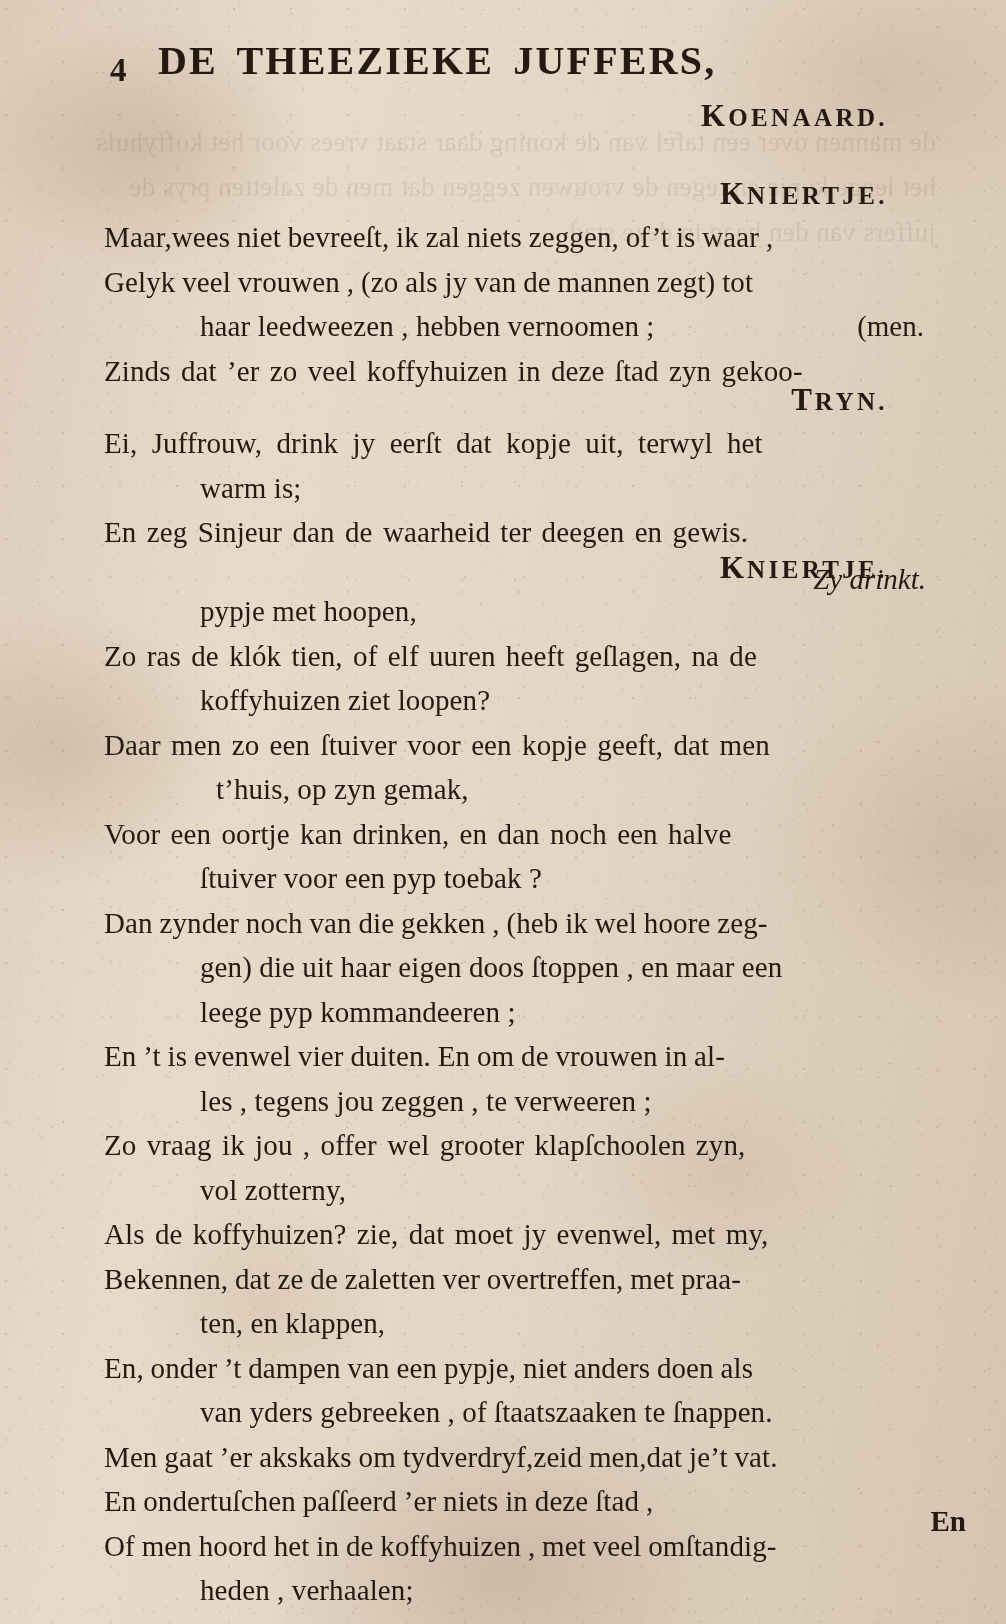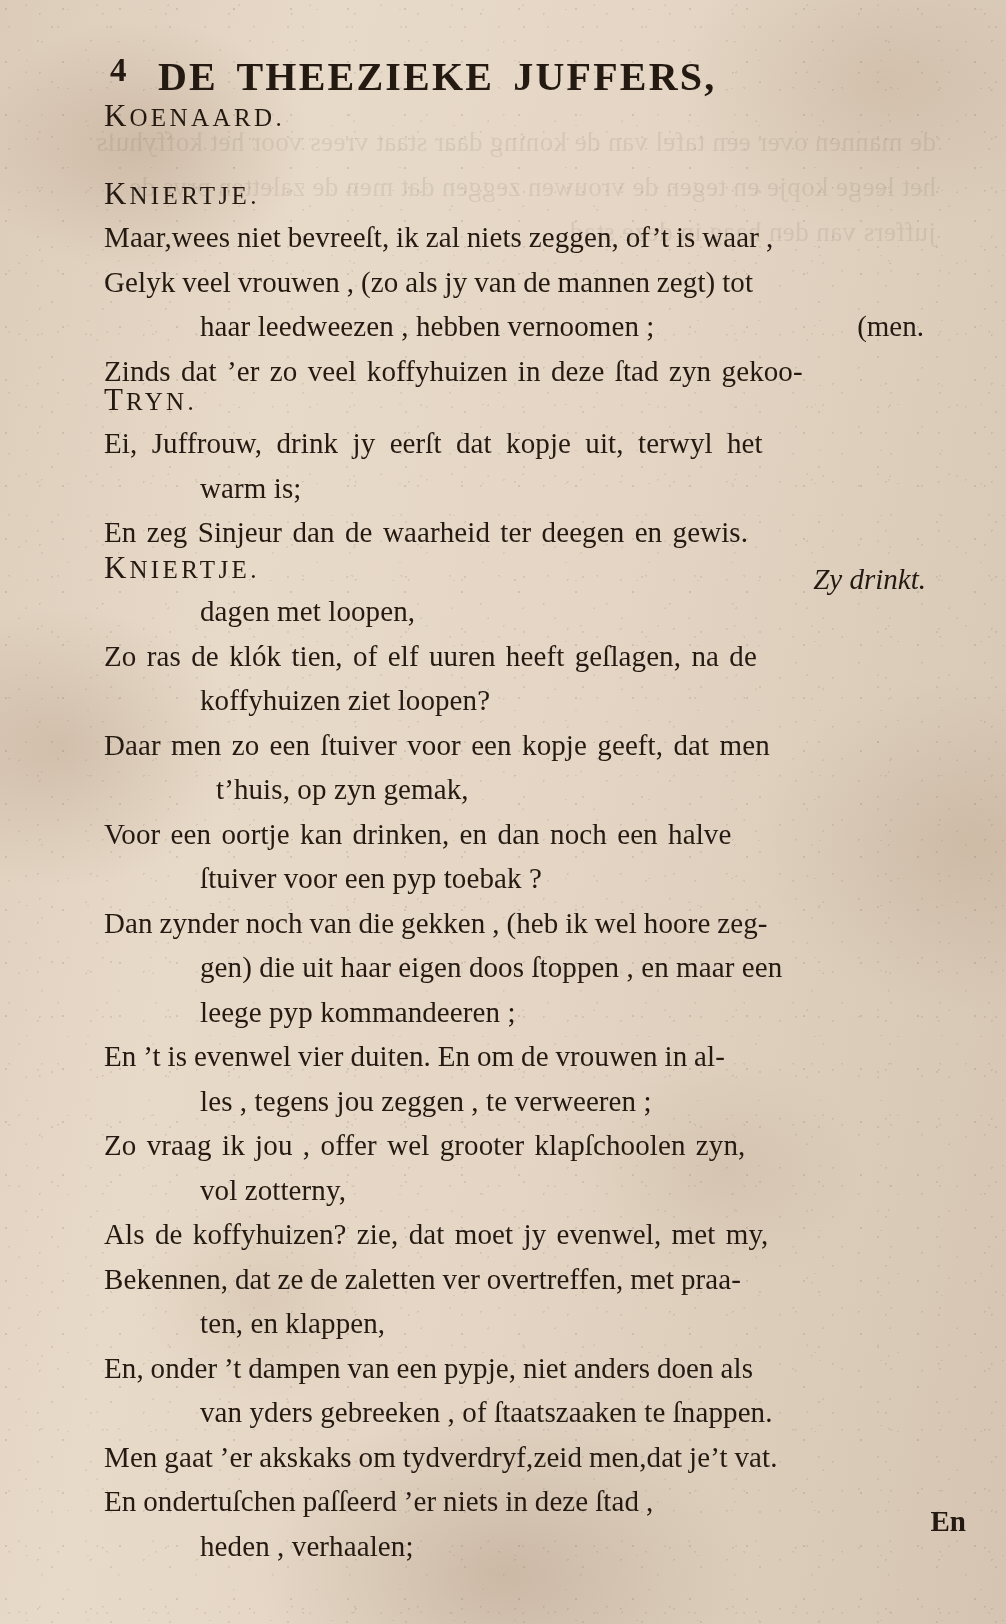--- a/index.html
+++ b/index.html
@@ -89,7 +89,7 @@
   .runtitle {
     position: absolute;
     left: 158px;
-    top: 17px;
+    top: 1px;
     font-size: 40px;
     font-weight: 700;
     letter-spacing: 2.2px;

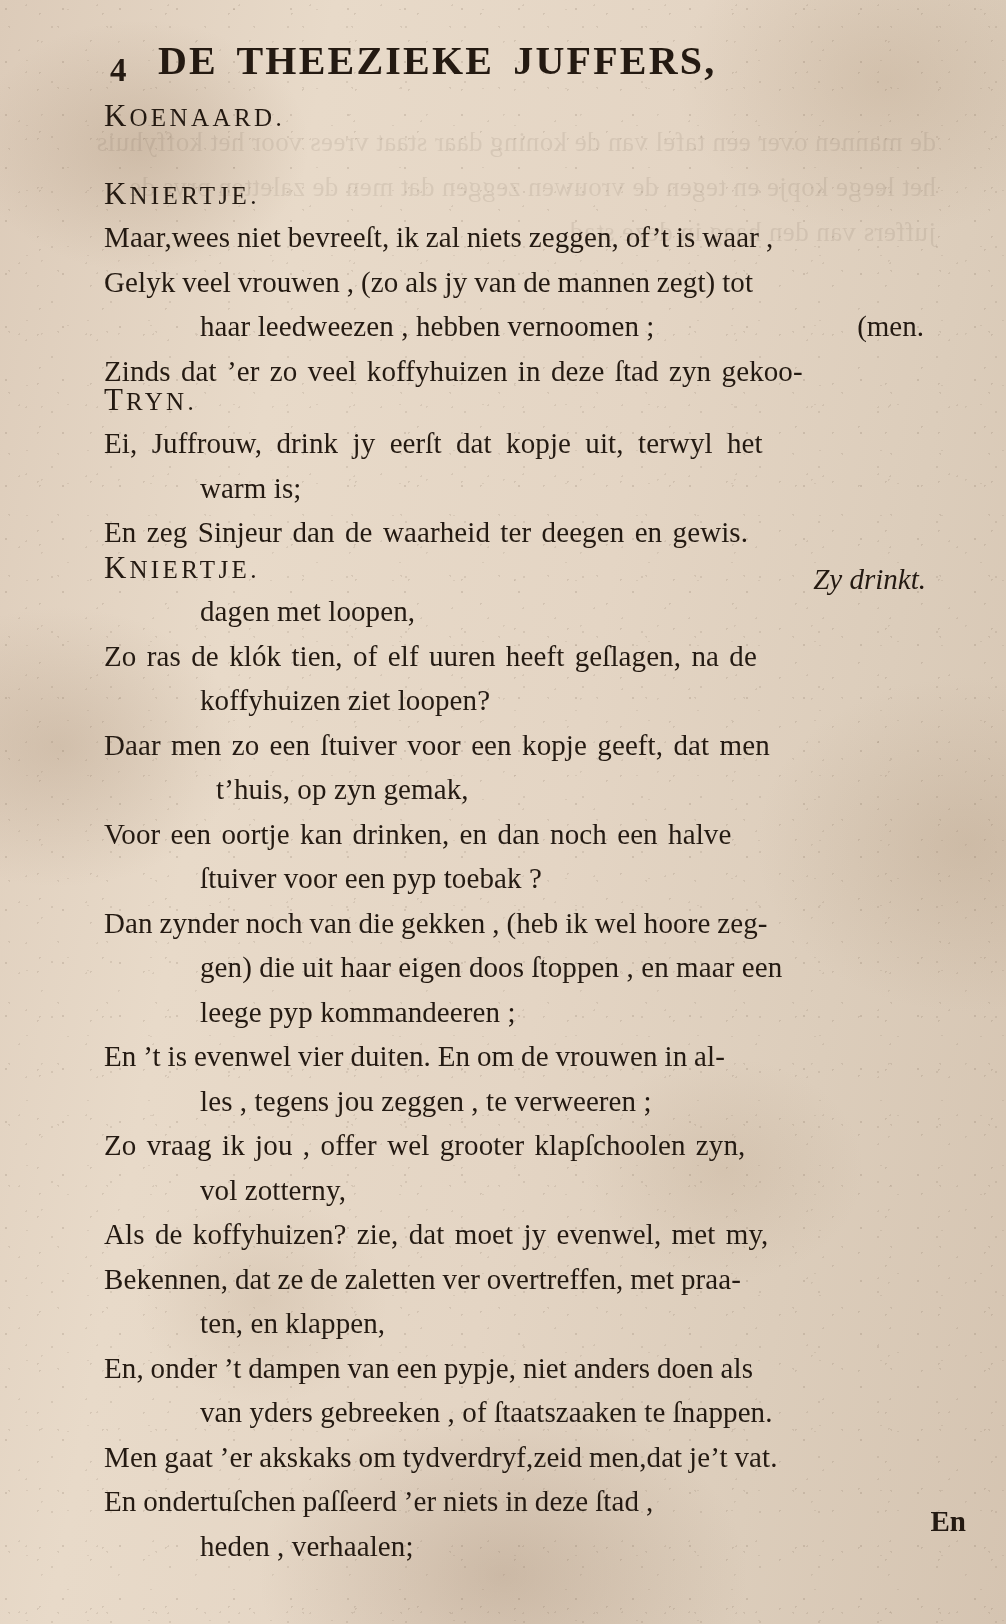--- a/index.html
+++ b/index.html
@@ -105,9 +105,9 @@
   }
 
   .speaker {
-    text-align: left;
+    text-align: right;
     font-size: 25px;
-    font-weight: 400;
+    font-weight: 700;
     letter-spacing: 3.4px;
     margin: 3px 0 2px 0;
     line-height: 34px;

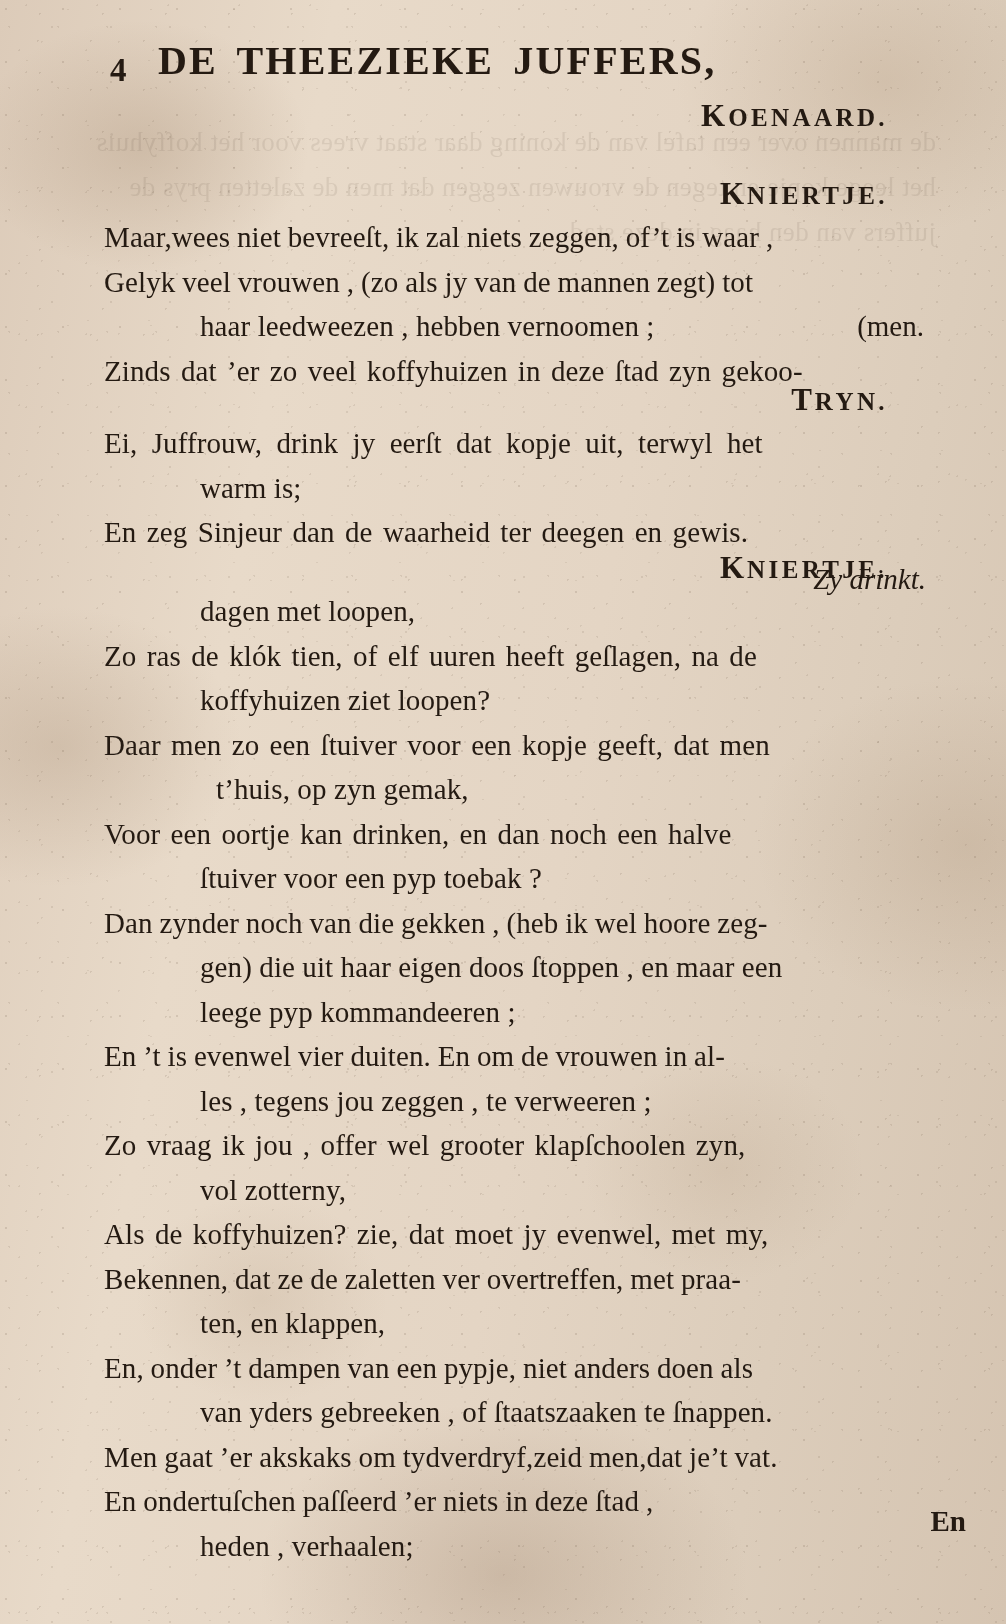--- a/index.html
+++ b/index.html
@@ -196,7 +196,7 @@
     <div class="block" style="top:548px">
       <div class="speaker"><span class="cap">K</span><span>NIERTJE.</span></div>
 
-      <div class="vs ind">dagen met loopen,</div>
+      <div class="vs ind">pypje met hoopen,</div>
       <div class="vs wide">Zo ras de klók tien,  of elf uuren heeft geſlagen,  na de</div>
       <div class="vs ind">koffyhuizen ziet loopen?</div>
       <div class="vs wide">Daar men zo een ſtuiver voor een kopje geeft,  dat men</div>

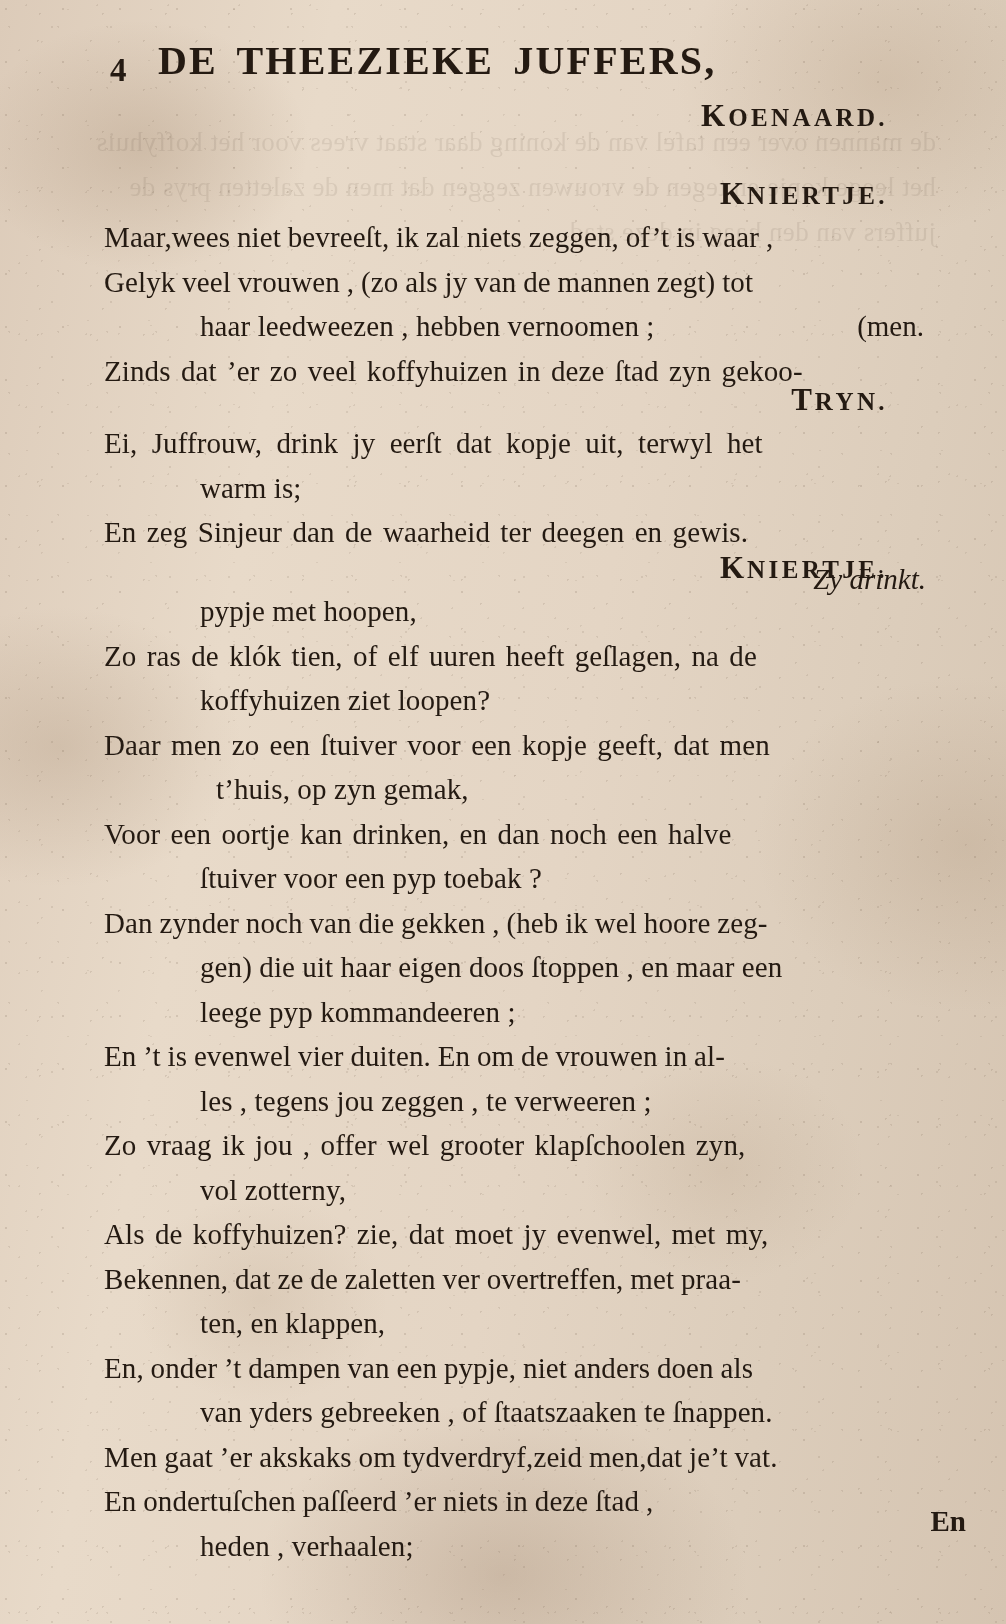--- a/index.html
+++ b/index.html
@@ -217,6 +217,7 @@
       <div class="vs ind">van yders gebreeken ,  of ſtaatszaaken te ſnappen.</div>
       <div class="vs tight">Men gaat ’er akskaks om tydverdryf,zeid men,dat je’t vat.</div>
       <div class="vs tight">En ondertuſchen paſſeerd ’er niets in deze ſtad ,</div>
+      <div class="vs tight">Of men hoord het in de koffyhuizen , met veel omſtandig-</div>
       <div class="vs ind">heden ,  verhaalen;</div>
     </div>
 

